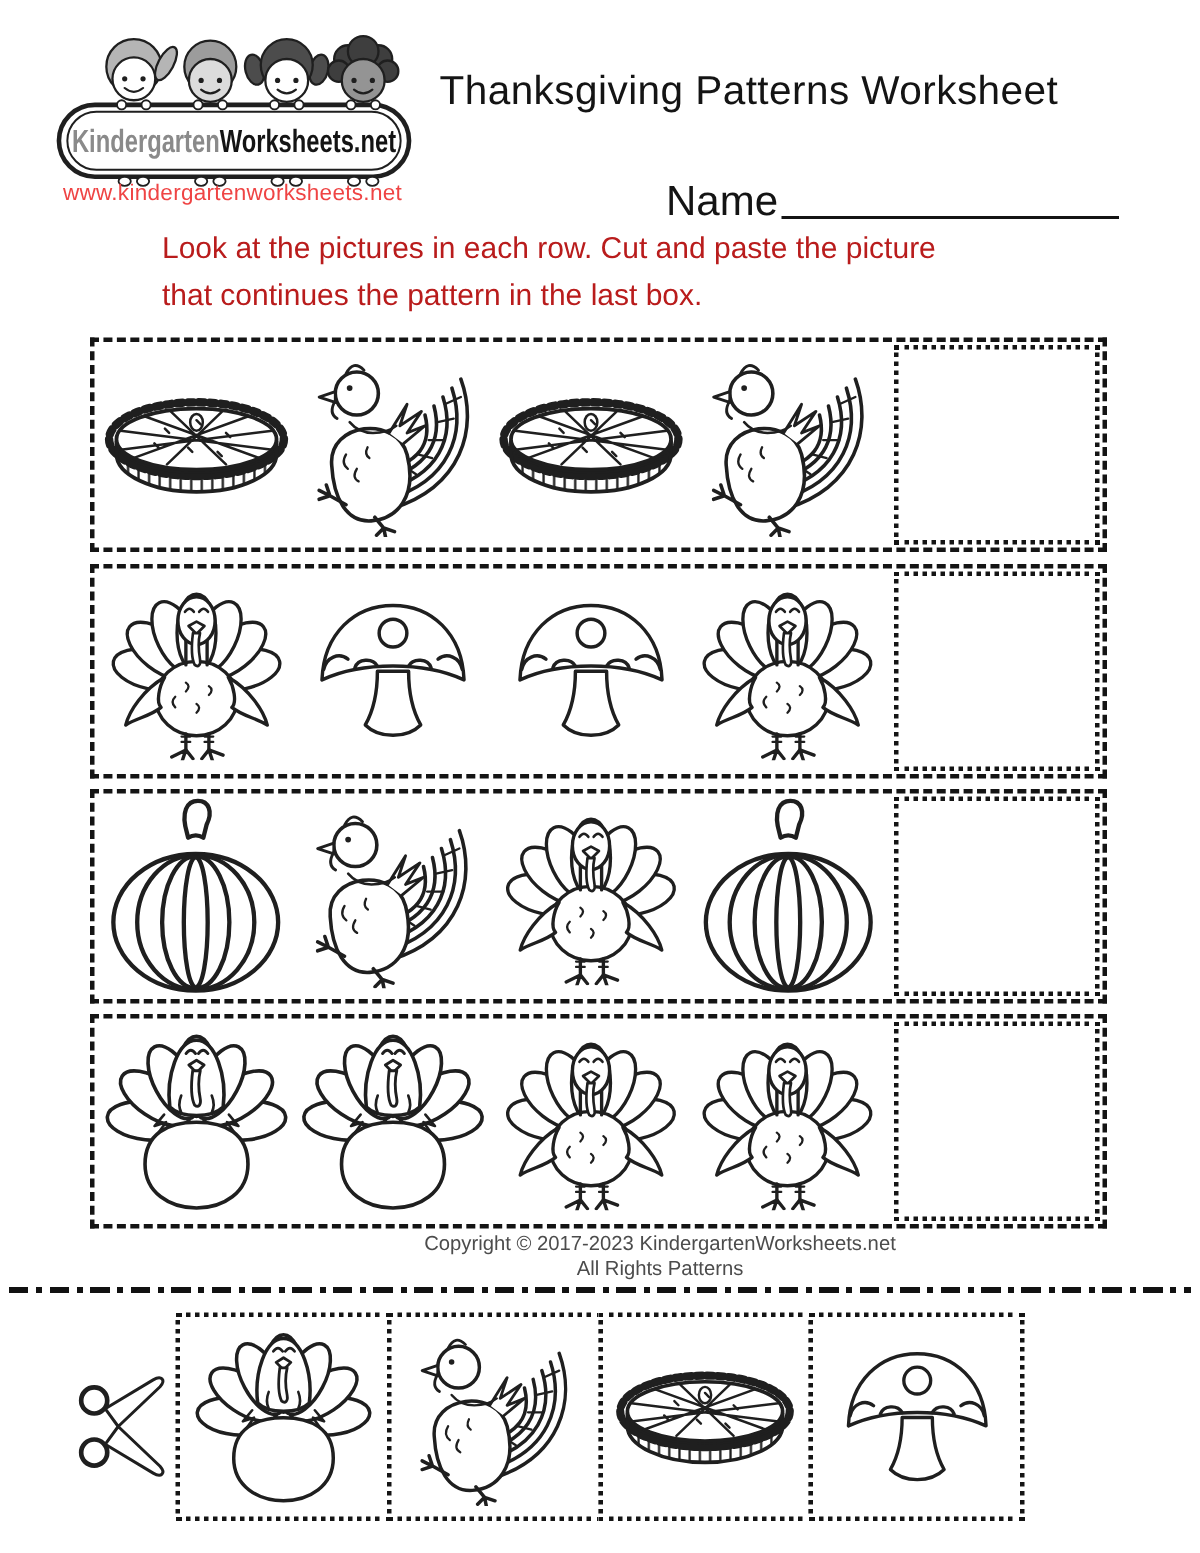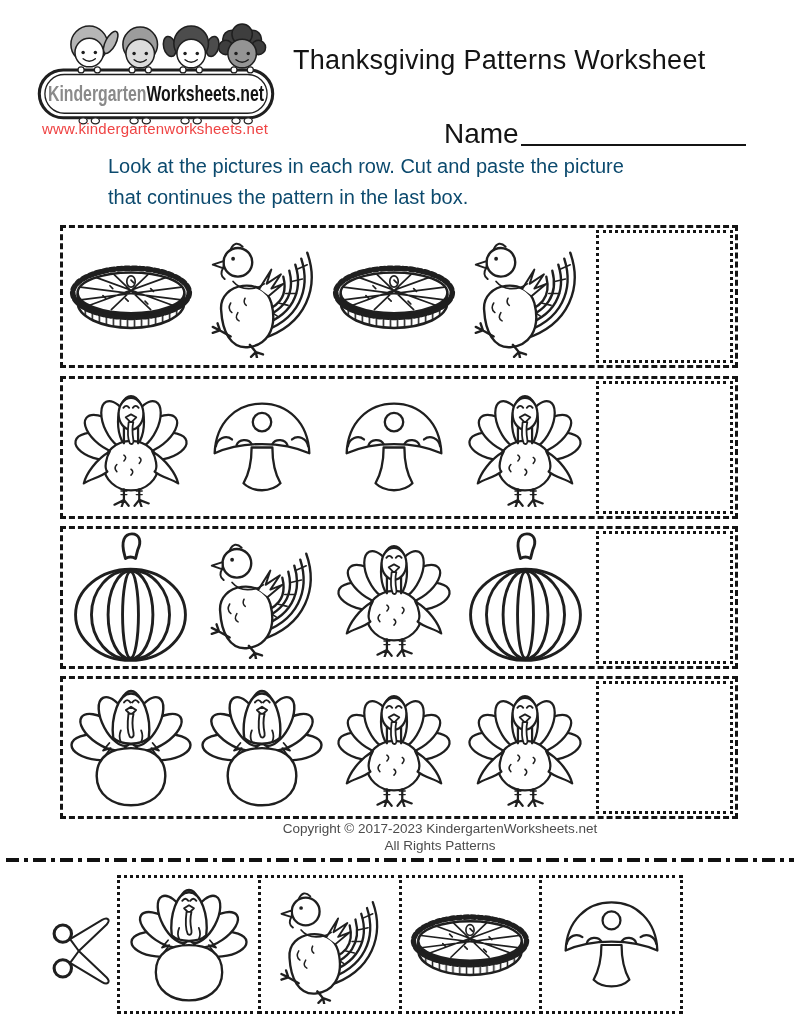--- a/index.html
+++ b/index.html
@@ -17,7 +17,7 @@
   .name-line{flex:1;border-bottom:2.4px solid #141414;margin:0 0 4px 2px;height:24px;}
 
   .instructions{position:absolute;left:108px;top:151px;width:610px;
-                font-size:20px;line-height:31px;color:#0c4a6e;}
+                font-size:20px;line-height:31px;color:#b91c1c;}
 
   
   .pattern-row{position:absolute;left:60px;width:678px;height:143px;

